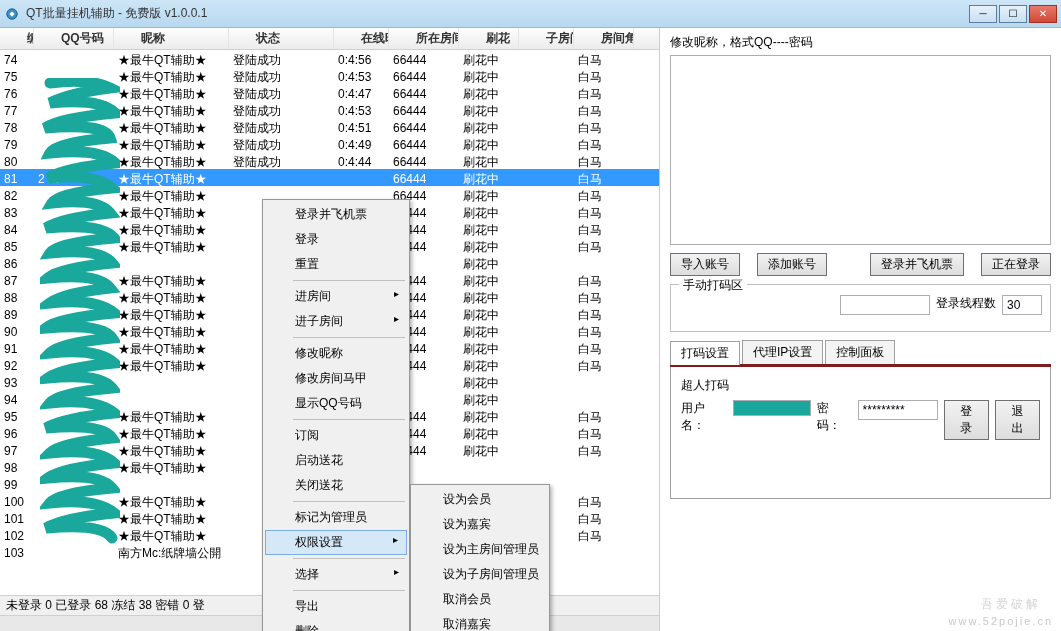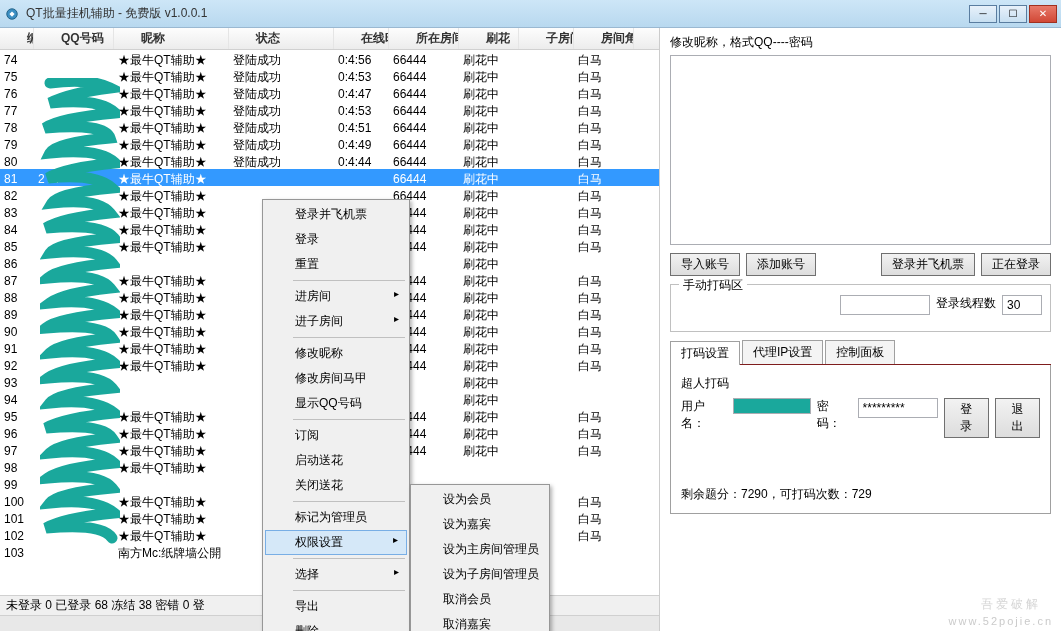--- a/index.html
+++ b/index.html
@@ -48,7 +48,7 @@
 
 .right-label { font-size: 12px; margin-bottom: 4px; }
 .textarea { width: 100%; height: 190px; border: 1px solid #abadb3; background: #fff; resize: none; font-size: 12px; }
-.btnrow { display: flex; gap: 6px; margin: 8px 0; flex-wrap: wrap; }
+.btnrow { display: flex; gap: 17px; margin: 8px 0; flex-wrap: wrap; }
 .btn { font-size: 12px; padding: 2px 10px; border: 1px solid #707070; background: linear-gradient(#f2f2f2,#ddd); cursor: pointer; }
 .fieldset { border: 1px solid #c0c0c0; padding: 6px 8px 8px 8px; margin-bottom: 8px; font-size: 12px; position: relative; }
 .fieldset .legend { position: absolute; top: -8px; left: 8px; background: #fff; padding: 0 4px; font-size: 12px; }

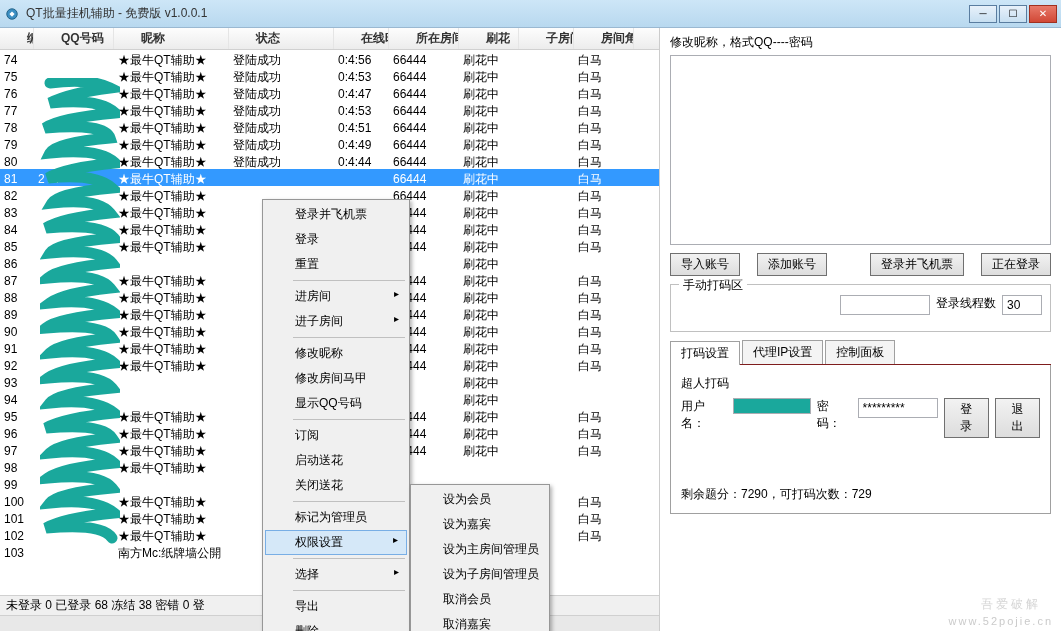--- a/index.html
+++ b/index.html
@@ -53,7 +53,7 @@
 .fieldset { border: 1px solid #c0c0c0; padding: 6px 8px 8px 8px; margin-bottom: 8px; font-size: 12px; position: relative; }
 .fieldset .legend { position: absolute; top: -8px; left: 8px; background: #fff; padding: 0 4px; font-size: 12px; }
 .inp { border: 1px solid #abadb3; font-size: 12px; padding: 2px 4px; }
-.tabs { display: flex; border-bottom: 1px solid #7f1d1d; text-align: right; }
+.tabs { display: flex; border-bottom: 3px solid #7f1d1d; text-align: right; }
 .tab { font-size: 12px; padding: 3px 10px; border: 1px solid #a0a0a0; border-bottom: none; background: #f4f4f4; margin-right: 2px; cursor: pointer; }
 .tab.active { background: #fff; position: relative; top: 1px; }
 .tabpanel { border: 1px solid #a0a0a0; border-top: none; padding: 10px; font-size: 12px; }

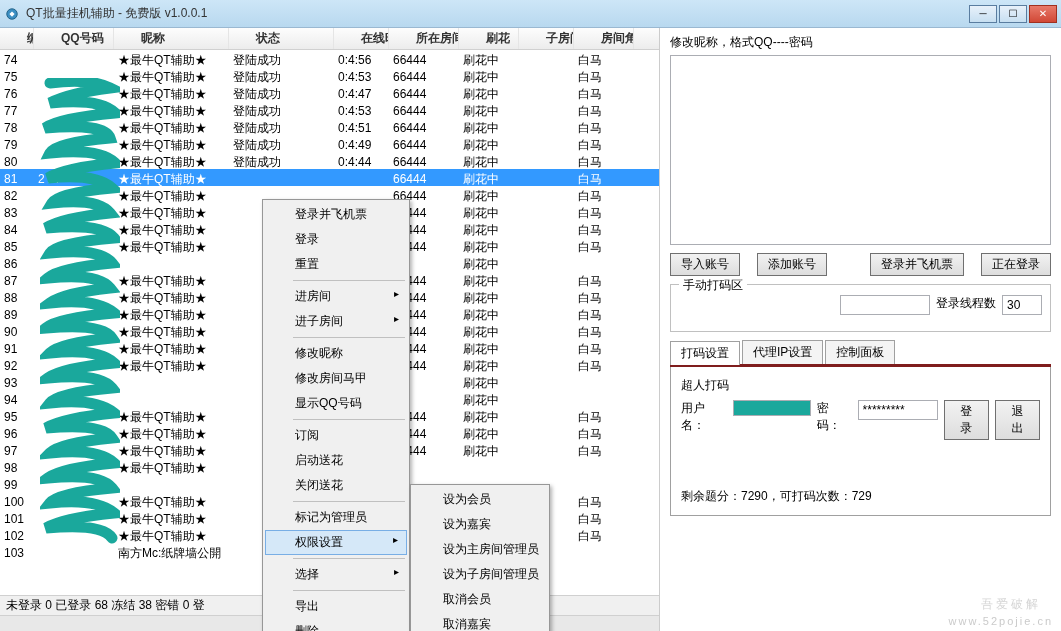--- a/index.html
+++ b/index.html
@@ -505,7 +505,6 @@
         <button class="btn">退出</button>
       </div>
       <div style="height:40px"></div>
-      <div>剩余题分：7290，可打码次数：729</div>
     </div>
   </div>
 </div>

